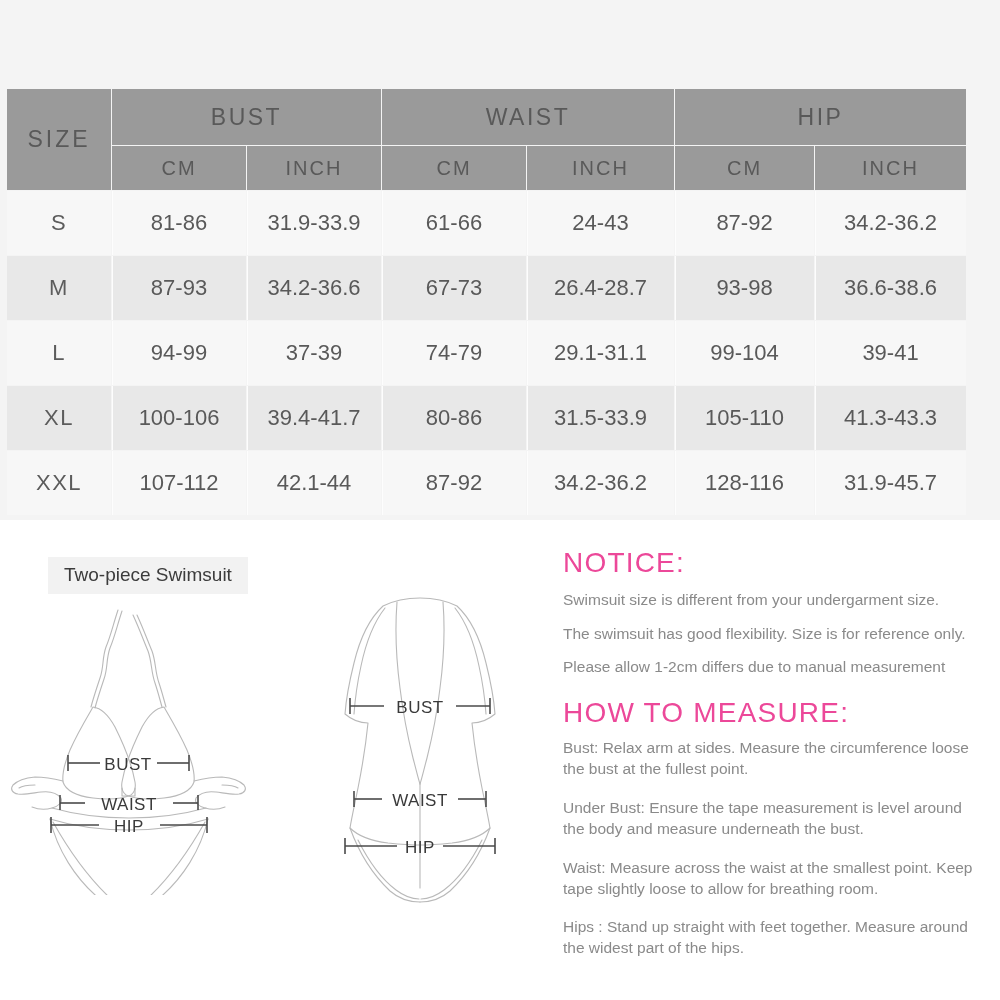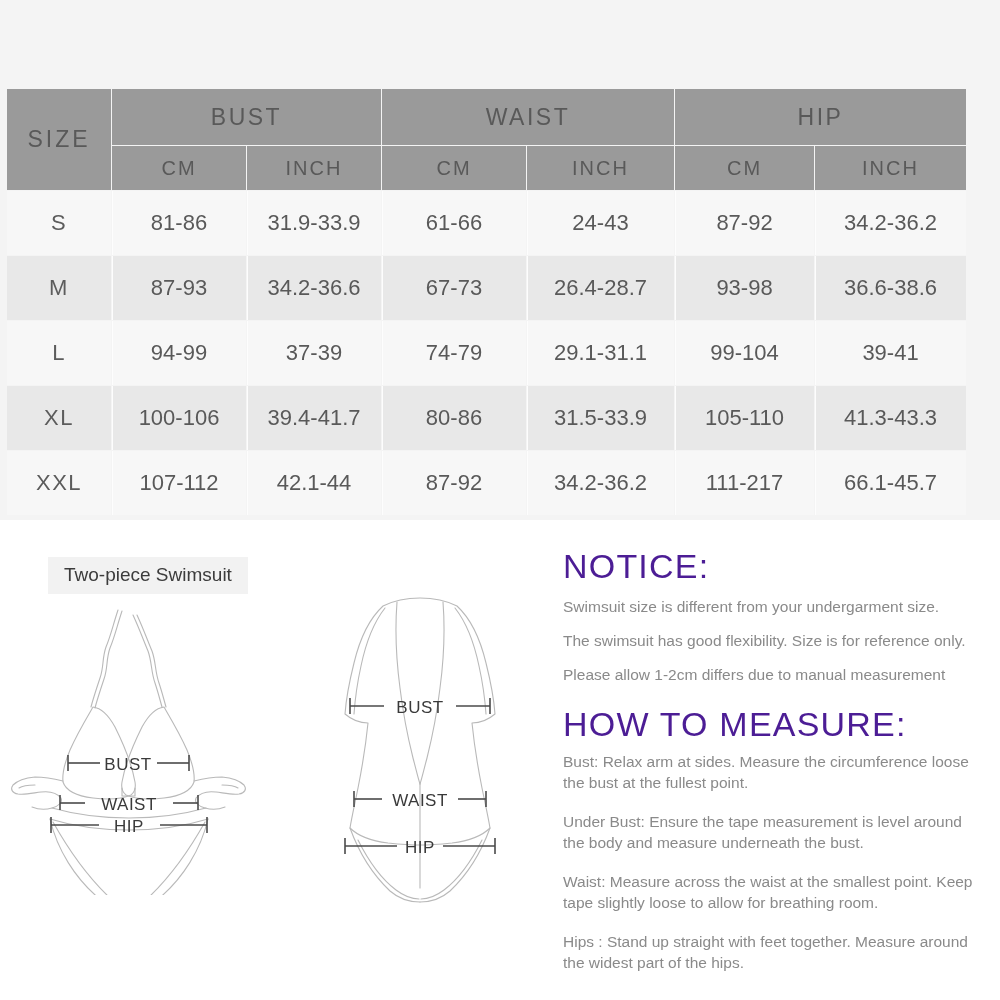--- a/index.html
+++ b/index.html
@@ -243,7 +243,7 @@
           <td>42.1-44</td>
           <td>87-92</td>
           <td>34.2-36.2</td>
-          <td>111-217</td>
+          <td>128-116</td>
           <td>66.1-45.7</td>
         </tr>
       </tbody>

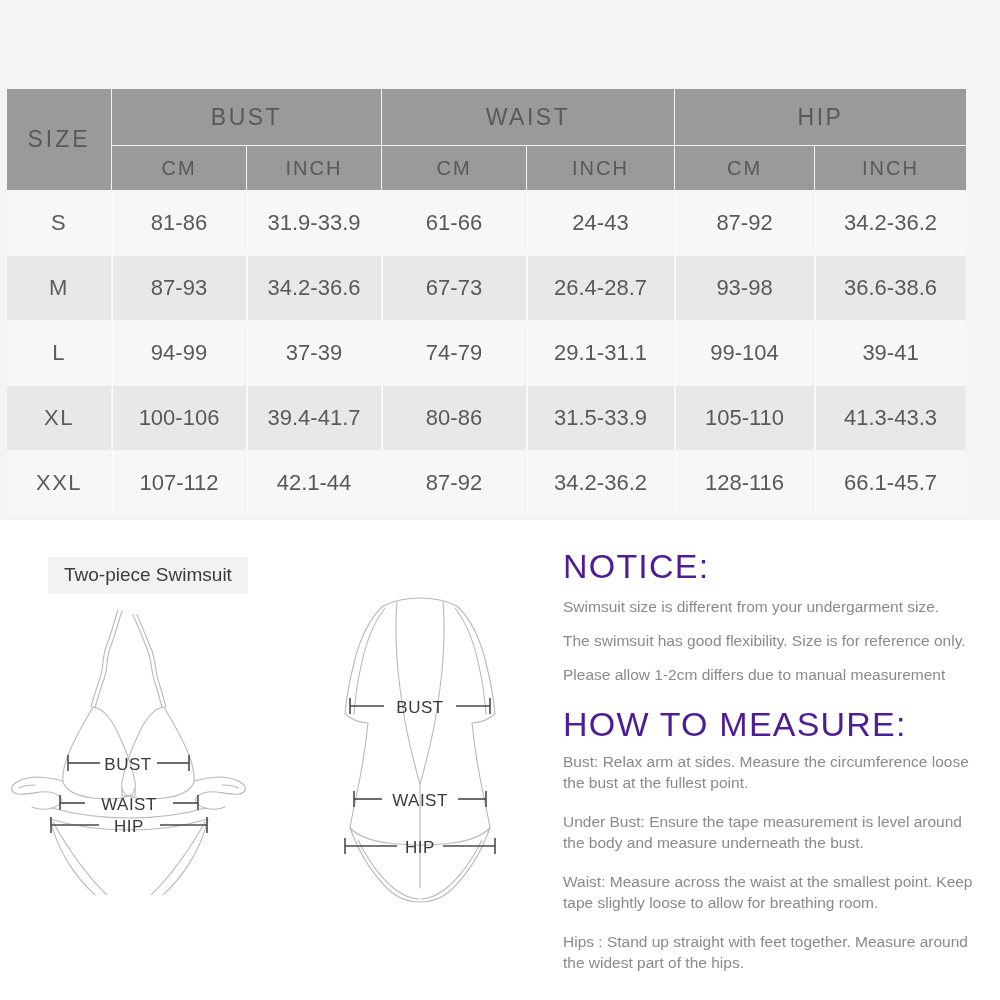--- a/index.html
+++ b/index.html
@@ -244,7 +244,7 @@
           <td>87-92</td>
           <td>34.2-36.2</td>
           <td>128-116</td>
-          <td>66.1-45.7</td>
+          <td>31.9-45.7</td>
         </tr>
       </tbody>
     </table>

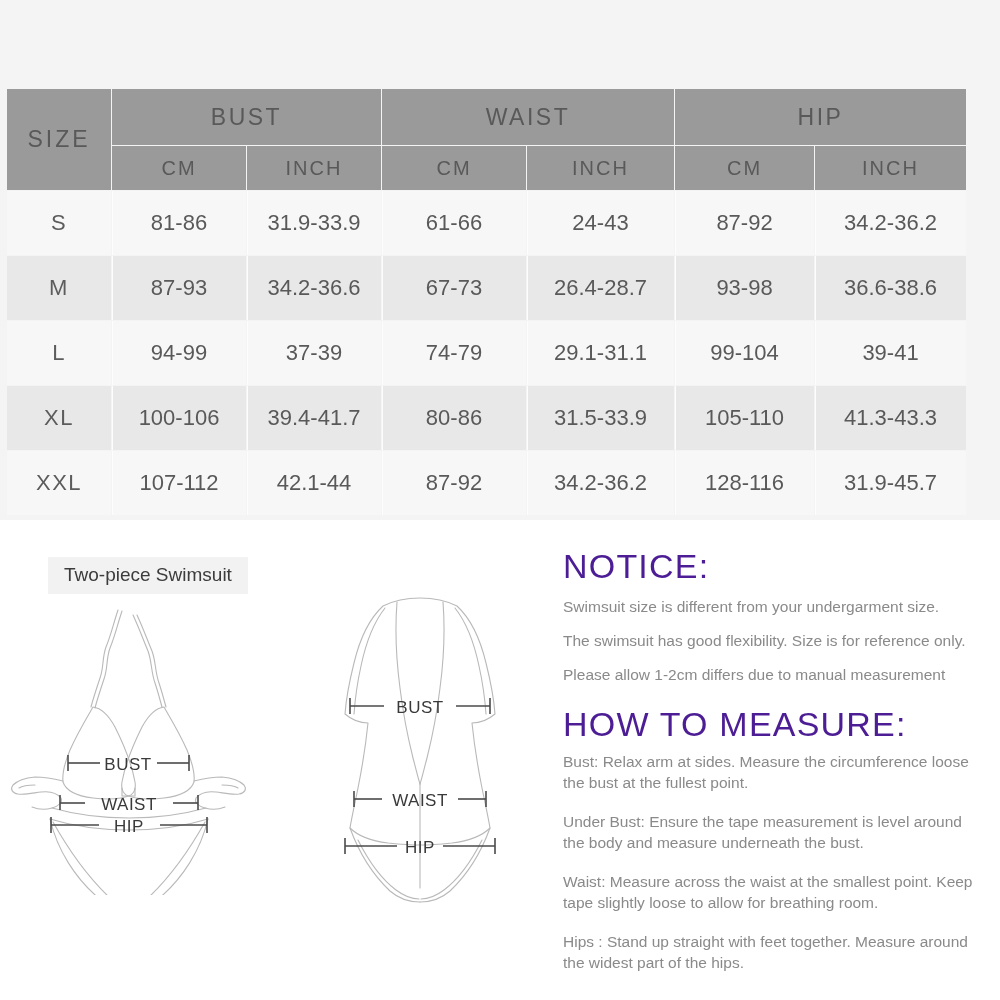--- a/index.html
+++ b/index.html
@@ -126,8 +126,8 @@
     width: 420px;
   }
   .heading {
-    font-size: 34px;
-    color: #4c1d95;
+    font-size: 28px;
+    color: #ec4899;
     letter-spacing: 1.2px;
     font-weight: 400;
     margin: 0 0 10px 0;

